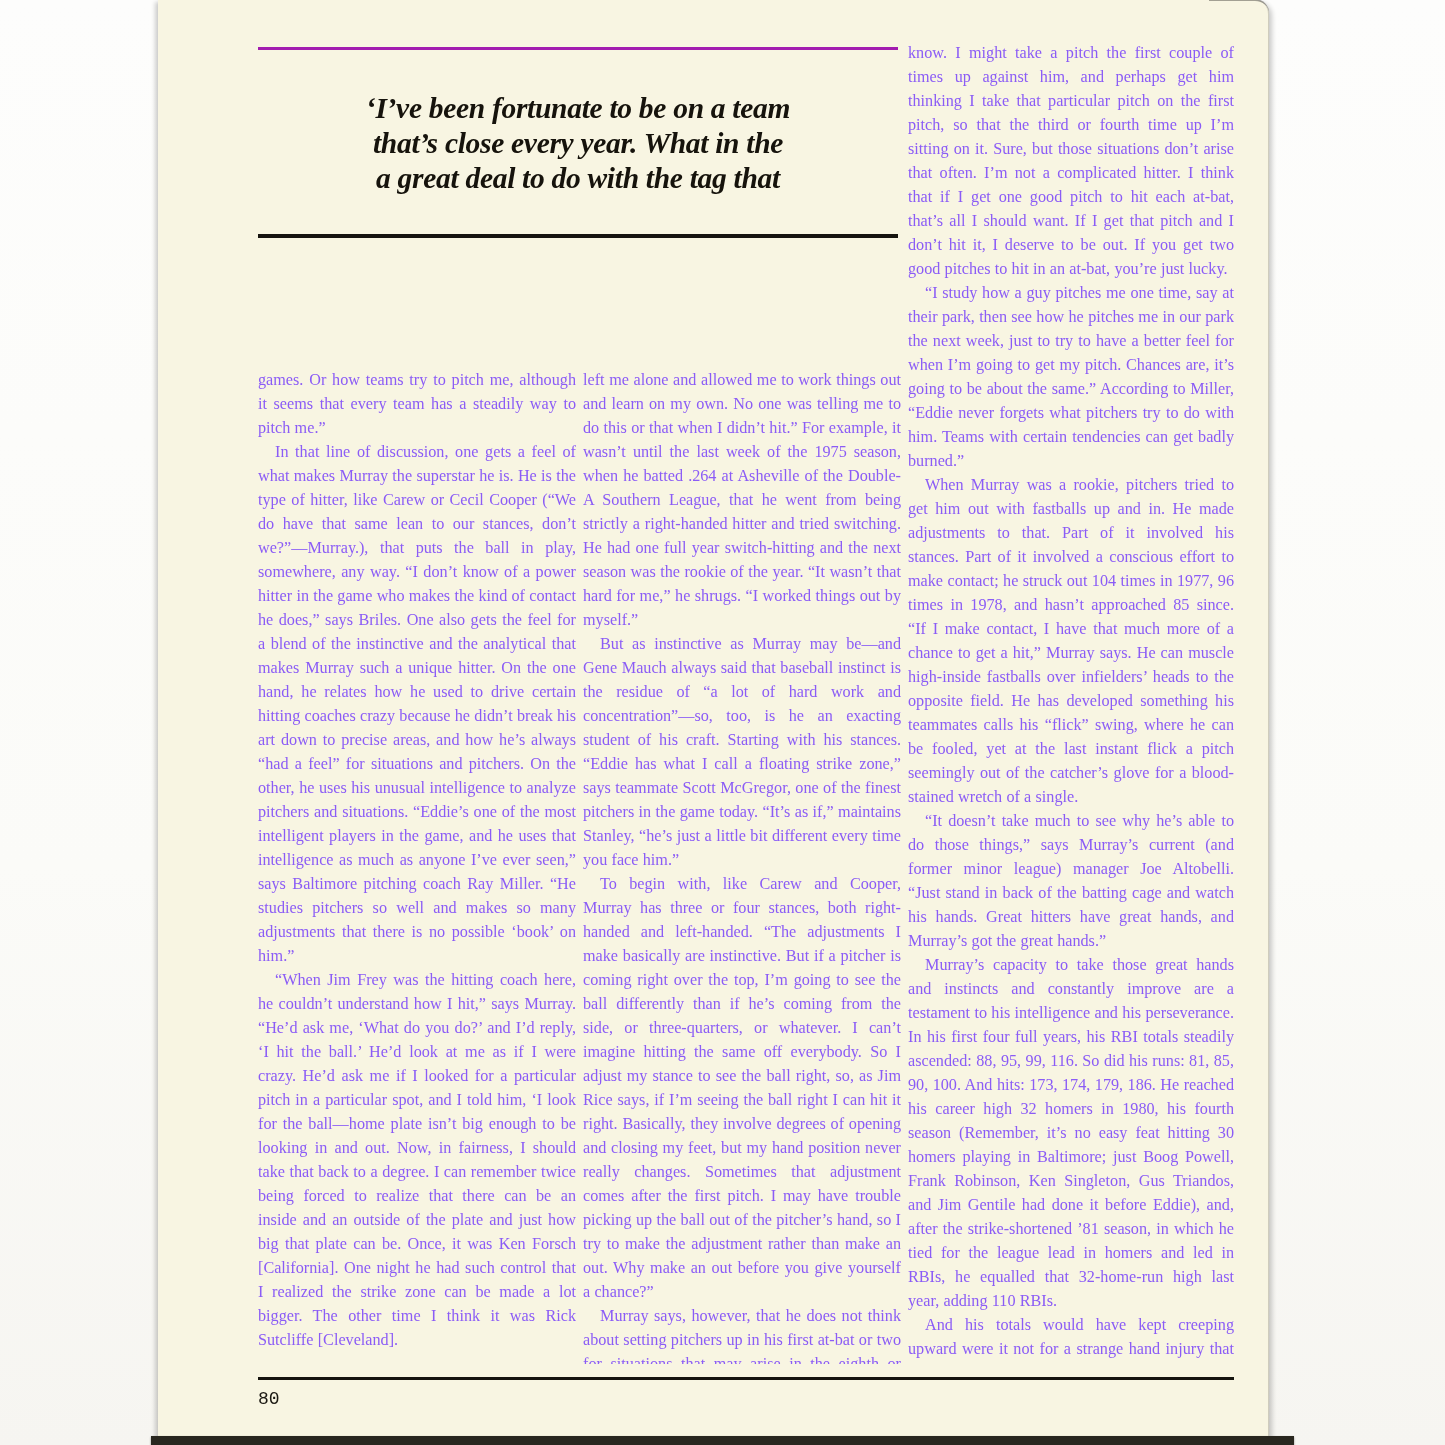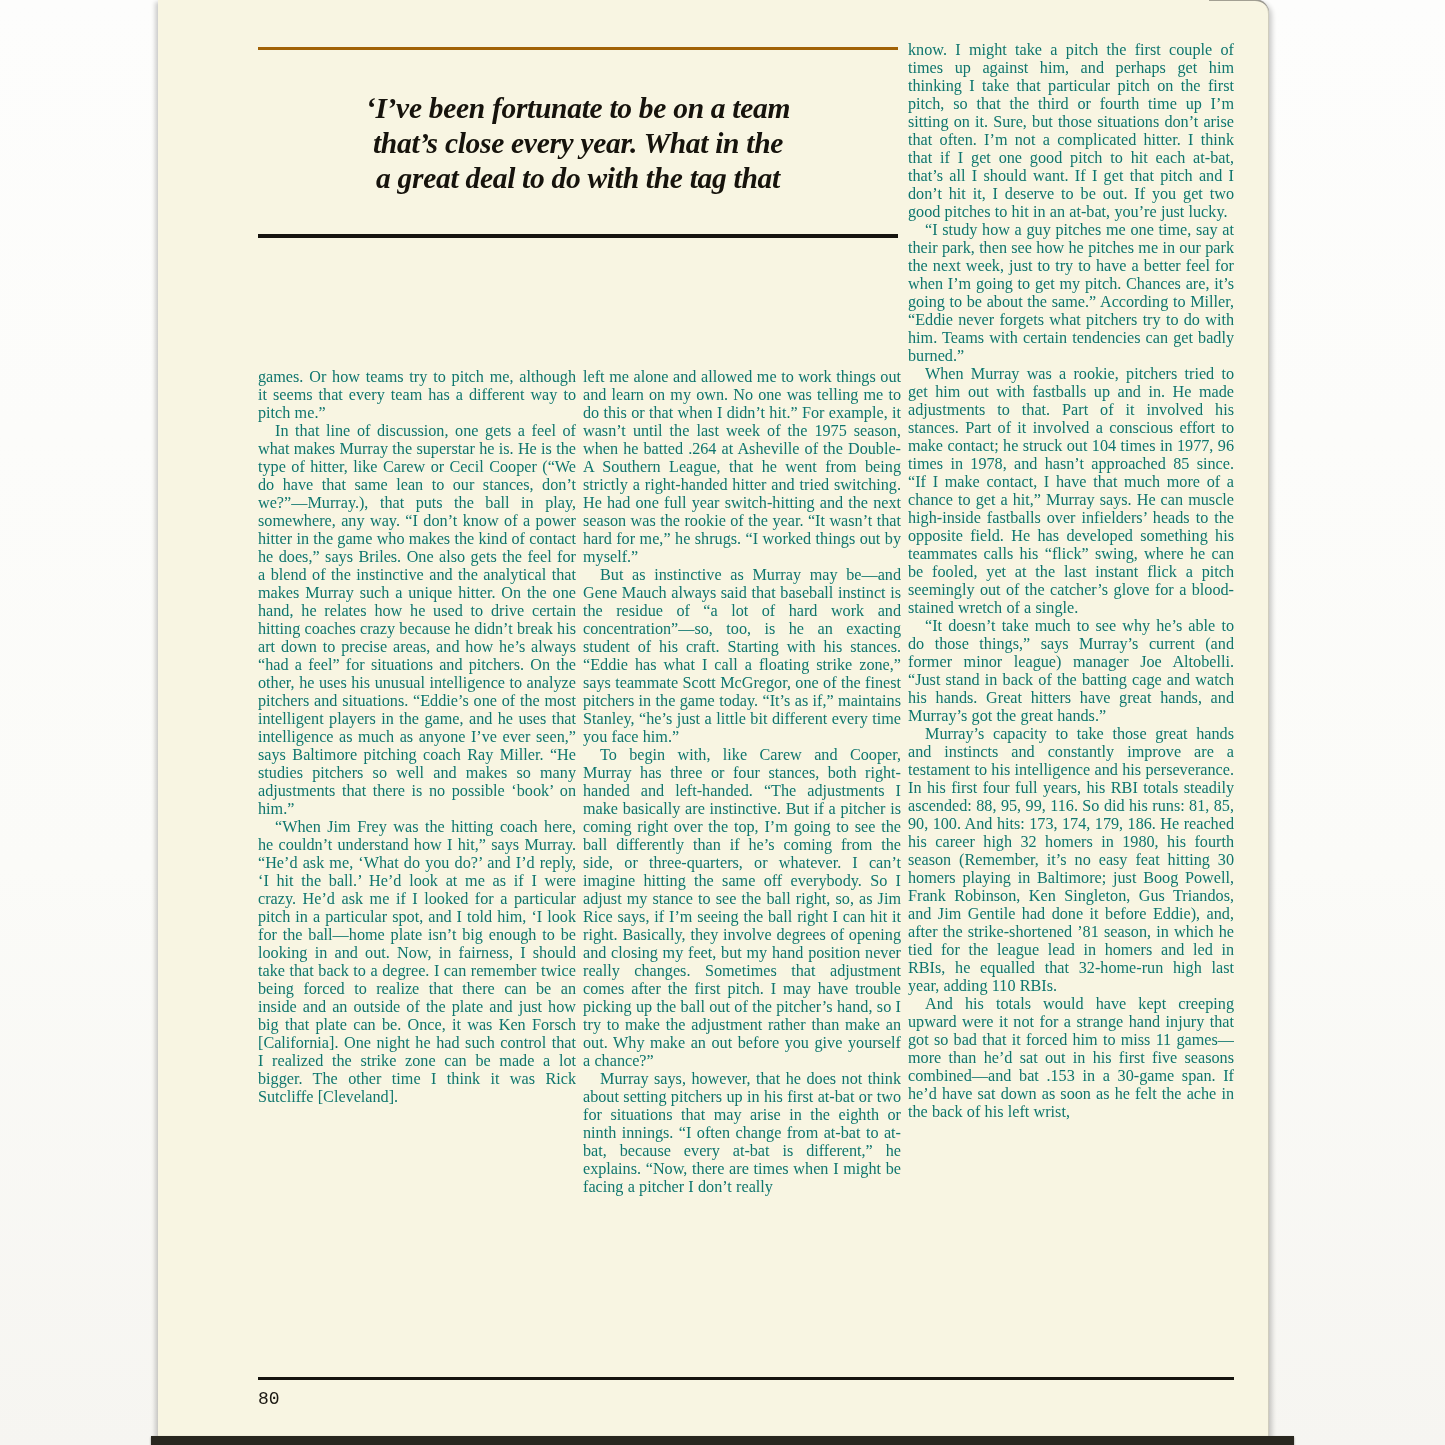--- a/index.html
+++ b/index.html
@@ -60,9 +60,9 @@
   .col {
     position: absolute;
     font-size: 16.2px;
-    line-height: 18px;
+    line-height: 24px;
     text-align: justify;
-    color: #0f766e;
+    color: #8b5cf6;
     overflow: hidden;
     hyphens: auto;
     -webkit-hyphens: auto;

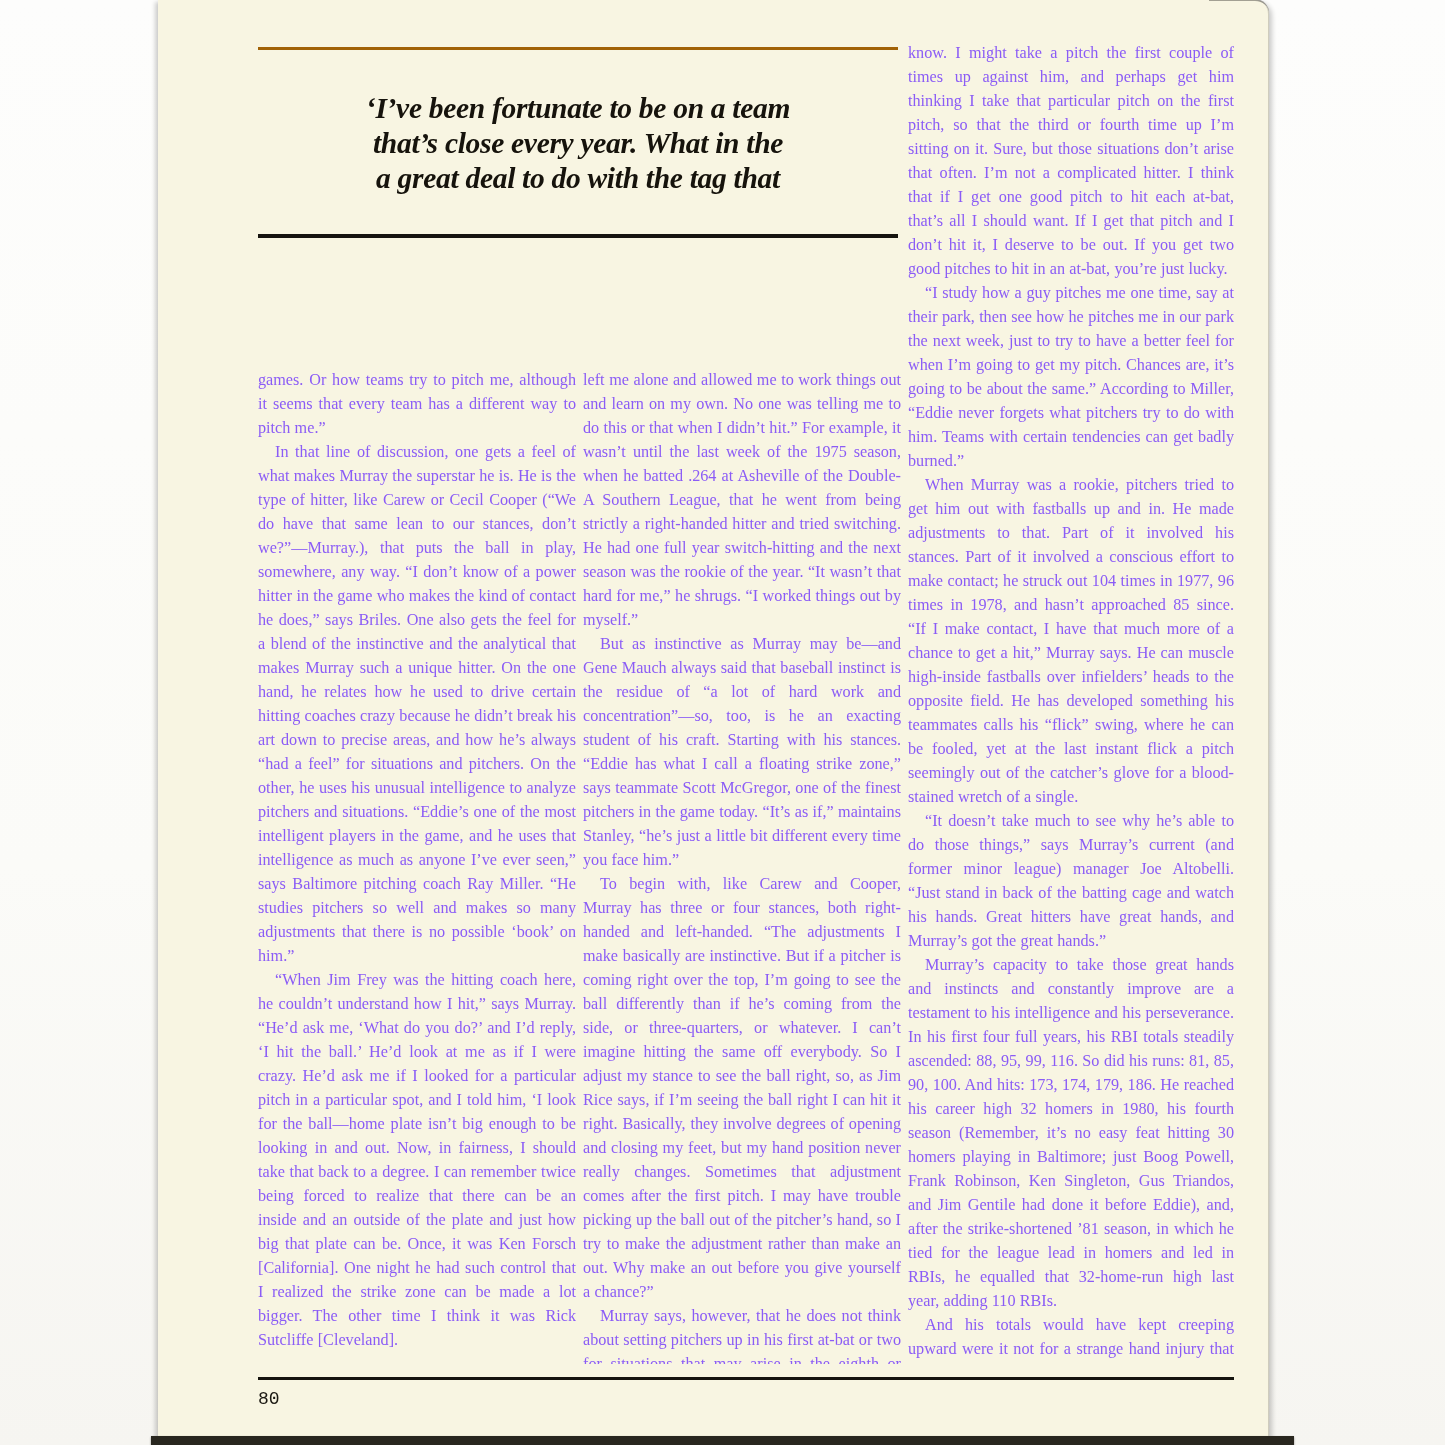--- a/index.html
+++ b/index.html
@@ -42,7 +42,7 @@
     left: 100px;
     top: 47px;
     width: 632px;
-    border-top: 3px solid #a16207;
+    border-top: 3px solid #a21caf;
     border-bottom: 4px solid #16140f;
     padding: 41px 4px 38px 4px;
   }

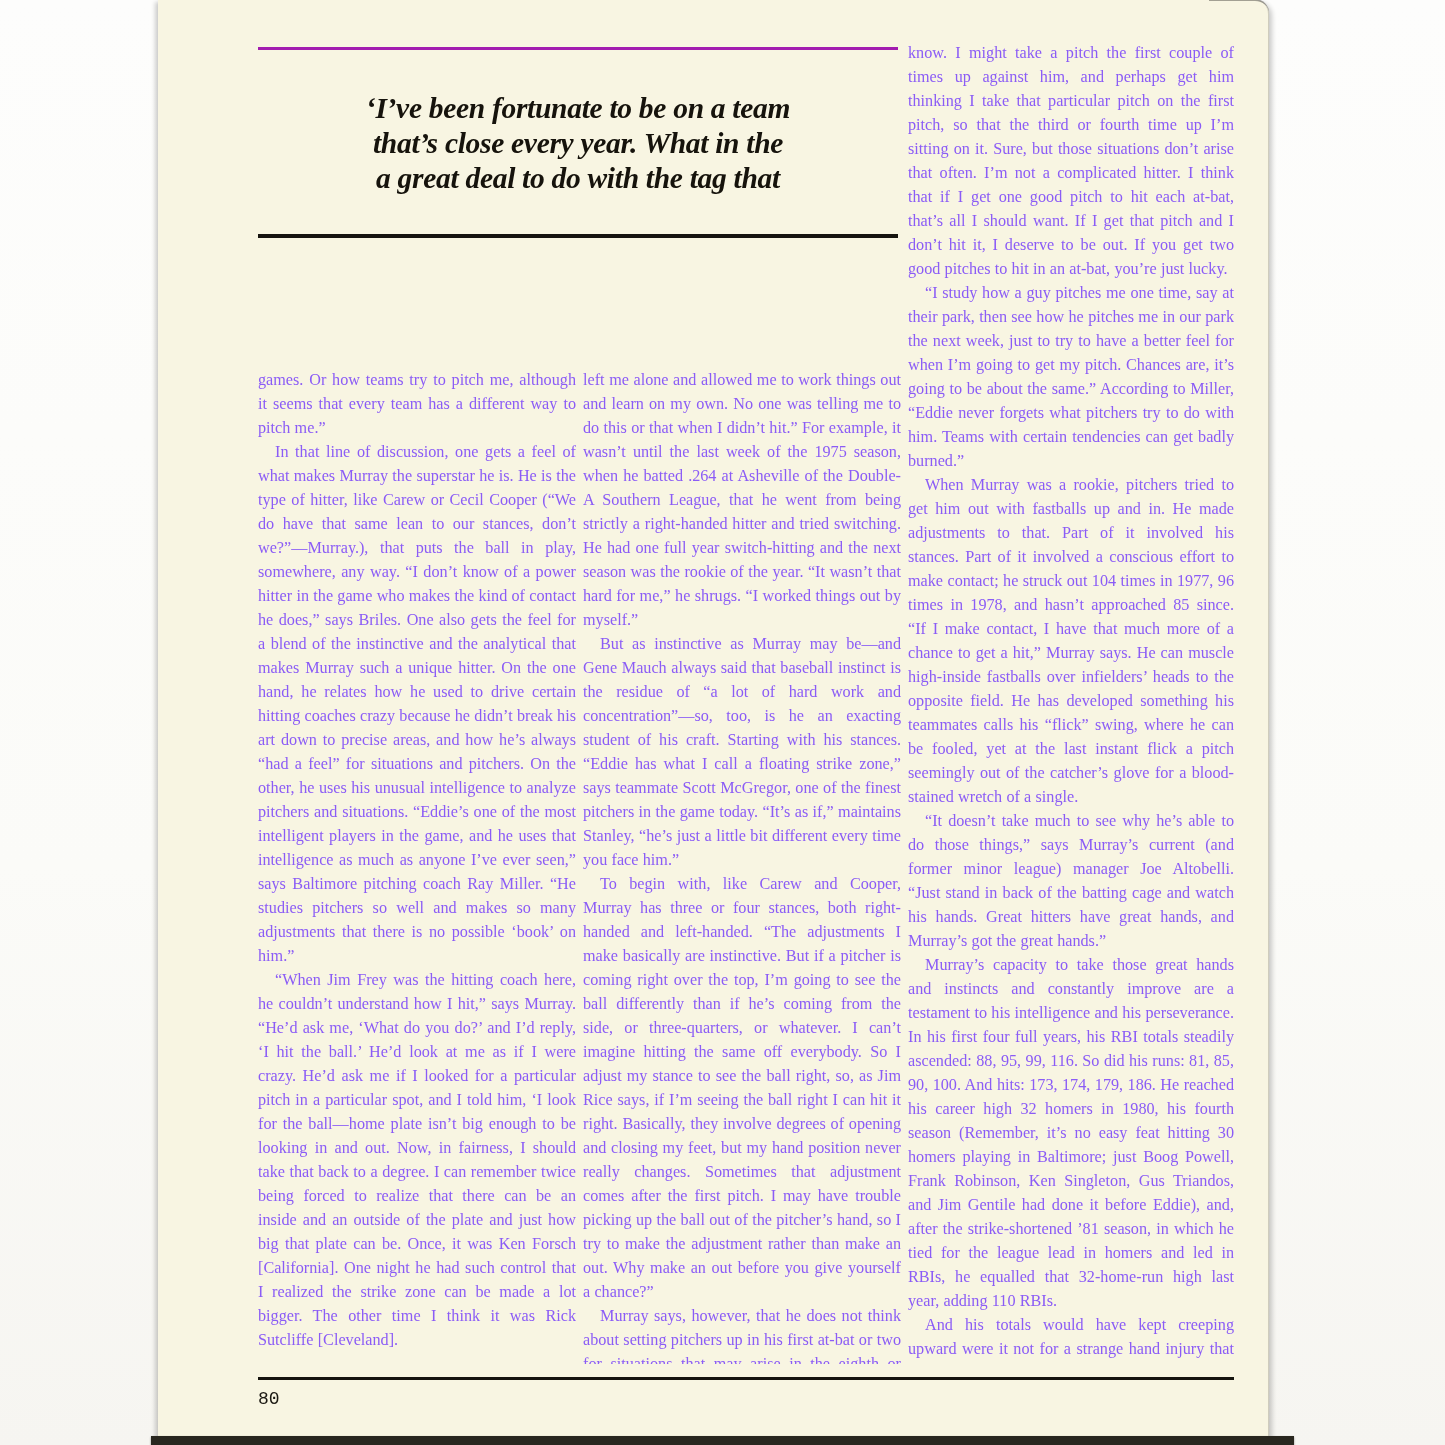--- a/index.html
+++ b/index.html
@@ -125,7 +125,7 @@
   </div>
 
   <div class="col" id="col-1">
-    <p>games. Or how teams try to pitch me, although it seems that every team has a different way to pitch me.”</p>
+    <p>games. Or how teams try to pitch me, although it seems that every team has a steadily way to pitch me.”</p>
     <p class="indent">In that line of discussion, one gets a feel of what makes Murray the superstar he is. He is the type of hitter, like Carew or Cecil Cooper (“We do have that same lean to our stances, don’t we?”—Murray.), that puts the ball in play, somewhere, any way. “I don’t know of a power hitter in the game who makes the kind of contact he does,” says Briles. One also gets the feel for a blend of the instinctive and the analytical that makes Murray such a unique hitter. On the one hand, he relates how he used to drive certain hitting coaches crazy because he didn’t break his art down to precise areas, and how he’s always “had a feel” for situations and pitchers. On the other, he uses his unusual intelligence to analyze pitchers and situations. “Eddie’s one of the most intelligent players in the game, and he uses that intelligence as much as anyone I’ve ever seen,” says Baltimore pitching coach Ray Miller. “He studies pitchers so well and makes so many adjustments that there is no possible ‘book’ on him.”</p>
     <p class="indent">“When Jim Frey was the hitting coach here, he couldn’t understand how I hit,” says Murray. “He’d ask me, ‘What do you do?’ and I’d reply, ‘I hit the ball.’ He’d look at me as if I were crazy. He’d ask me if I looked for a particular pitch in a particular spot, and I told him, ‘I look for the ball—home plate isn’t big enough to be looking in and out. Now, in fairness, I should take that back to a degree. I can remember twice being forced to realize that there can be an inside and an outside of the plate and just how big that plate can be. Once, it was Ken Forsch [California]. One night he had such control that I realized the strike zone can be made a lot bigger. The other time I think it was Rick Sutcliffe [Cleveland].</p>
   </div>

